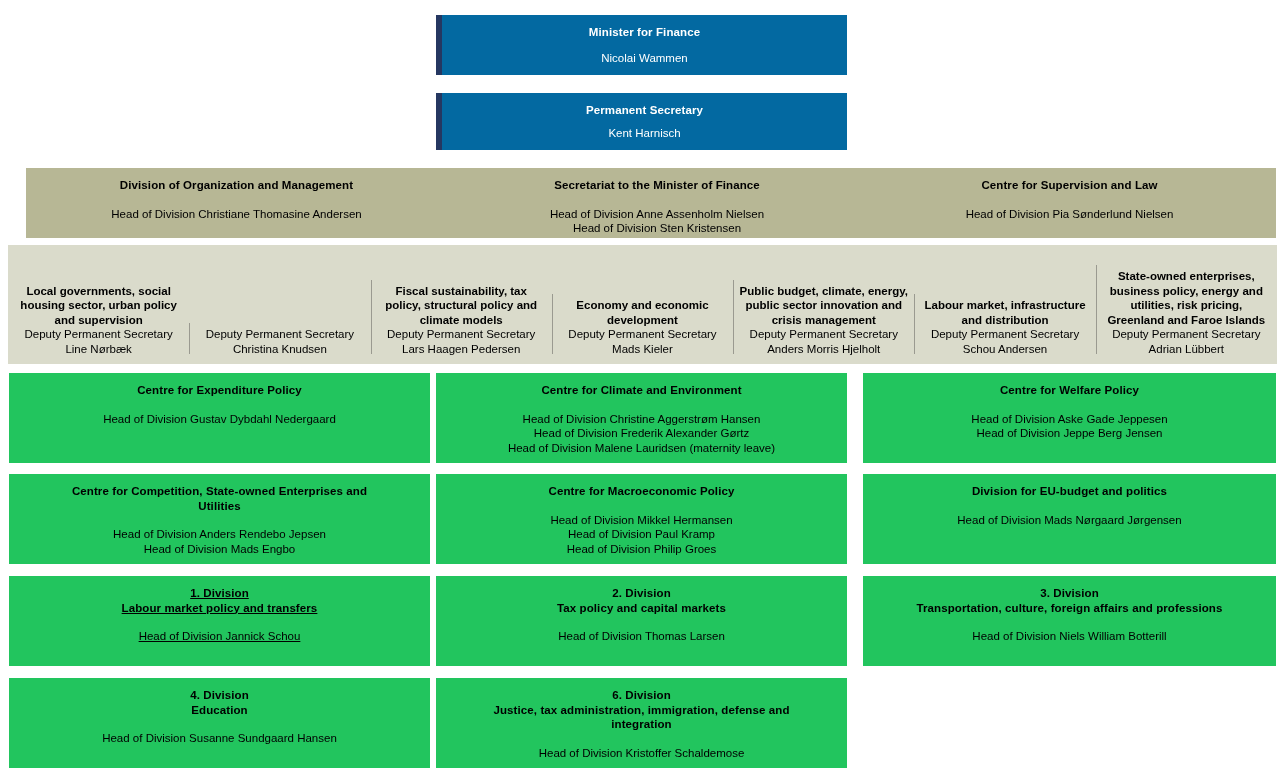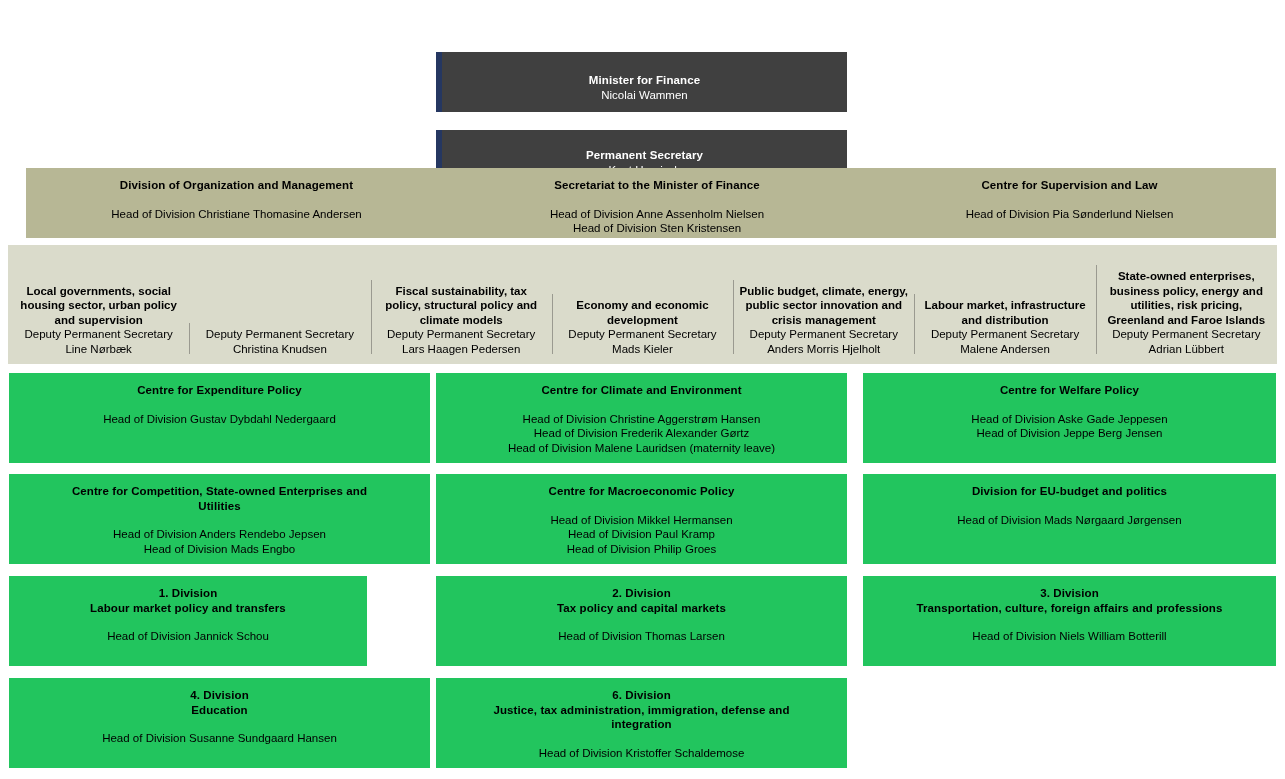--- a/index.html
+++ b/index.html
@@ -48,12 +48,11 @@
 
   
   .navy {
-    background: #404040;
+    background: #0369a1;
     color: #ffffff;
     border-left: 6px solid #253761;
-    justify-content: flex-end;
+    justify-content: space-between;
     padding-bottom: 10px;
-    margin-top: 37px;
   }
   .navy .title { font-size: 11.5px; }
 

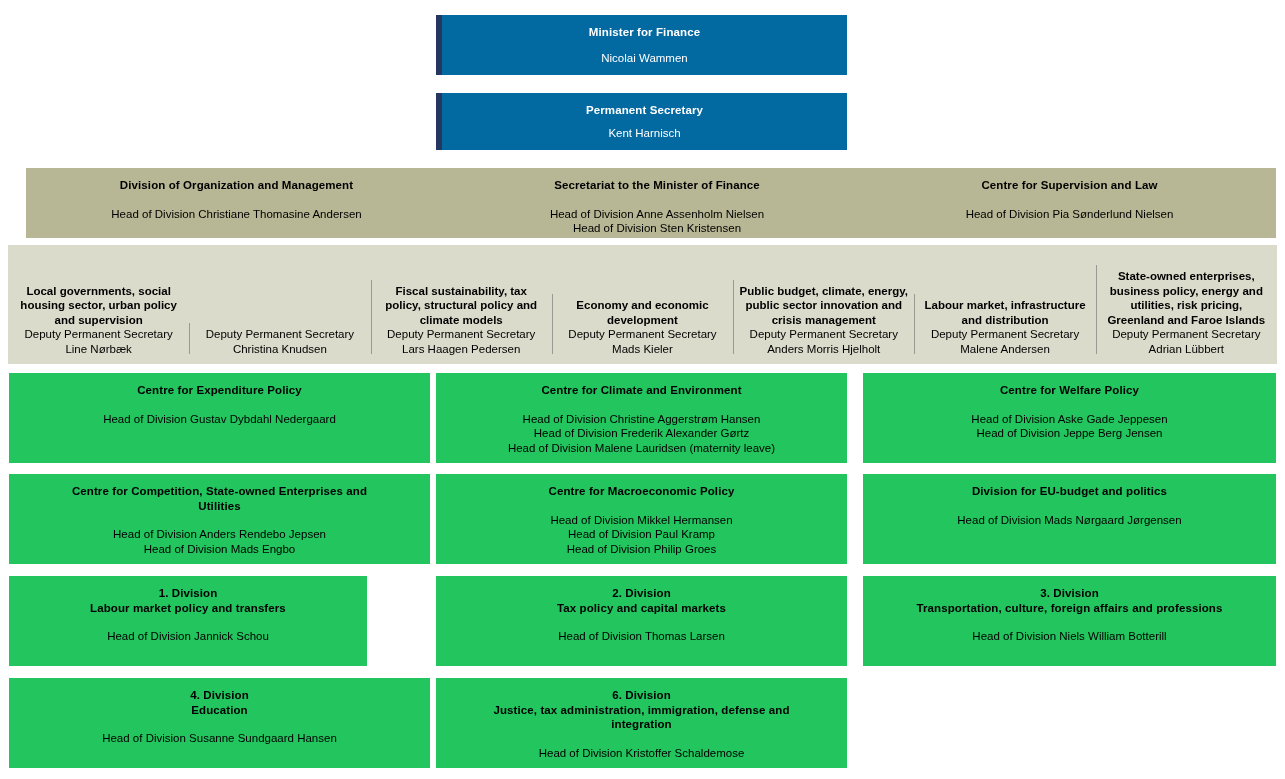--- a/index.html
+++ b/index.html
@@ -194,7 +194,7 @@
       <div class="title">Labour market, infrastructure and distribution</div>
       <div class="people">
         <span class="ln">Deputy Permanent Secretary</span>
-        <span class="ln">Malene Andersen</span>
+        <span class="ln">Schou Andersen</span>
       </div>
     </div>
 

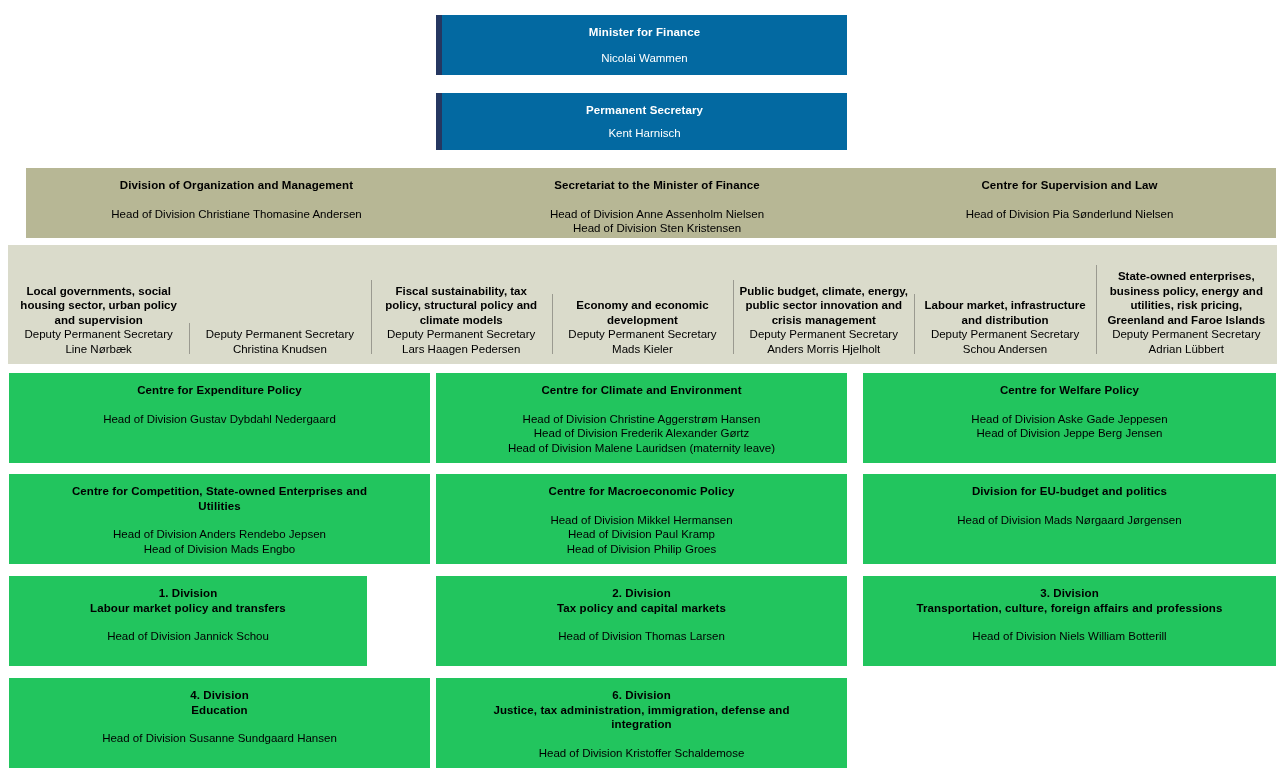--- a/index.html
+++ b/index.html
@@ -256,7 +256,7 @@
     </div>
   </div>
 
-  <div class="box lav" style="left:9px; top:576px; width:358px; height:90px;">
+  <div class="box lav" style="left:9px; top:576px; width:421px; height:90px;text-decoration:underline;">
     <div class="title" style="max-width: 330px;">
         <span style="display: block;">1. Division</span>
         <span style="display: block;">Labour market policy and transfers</span>

